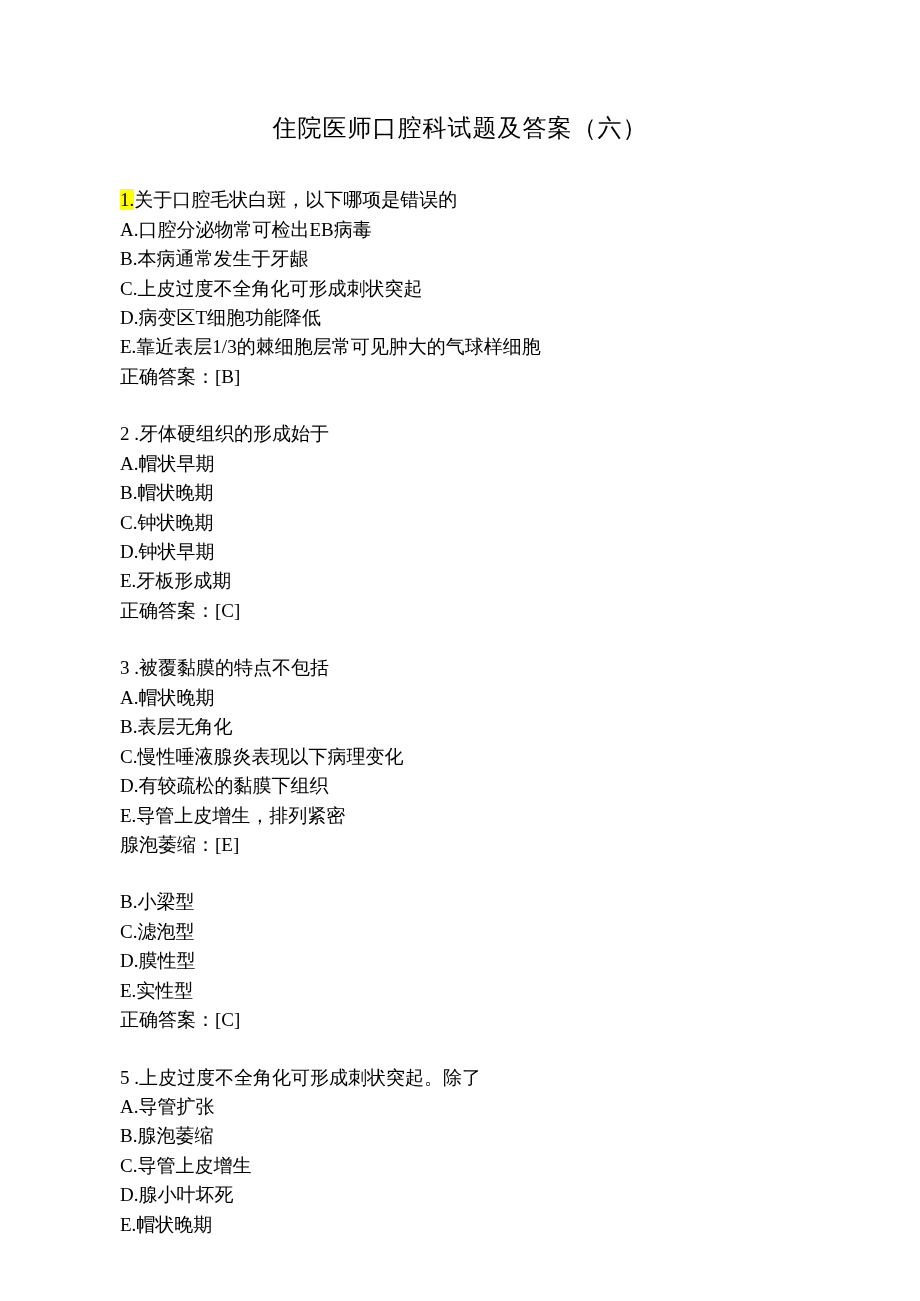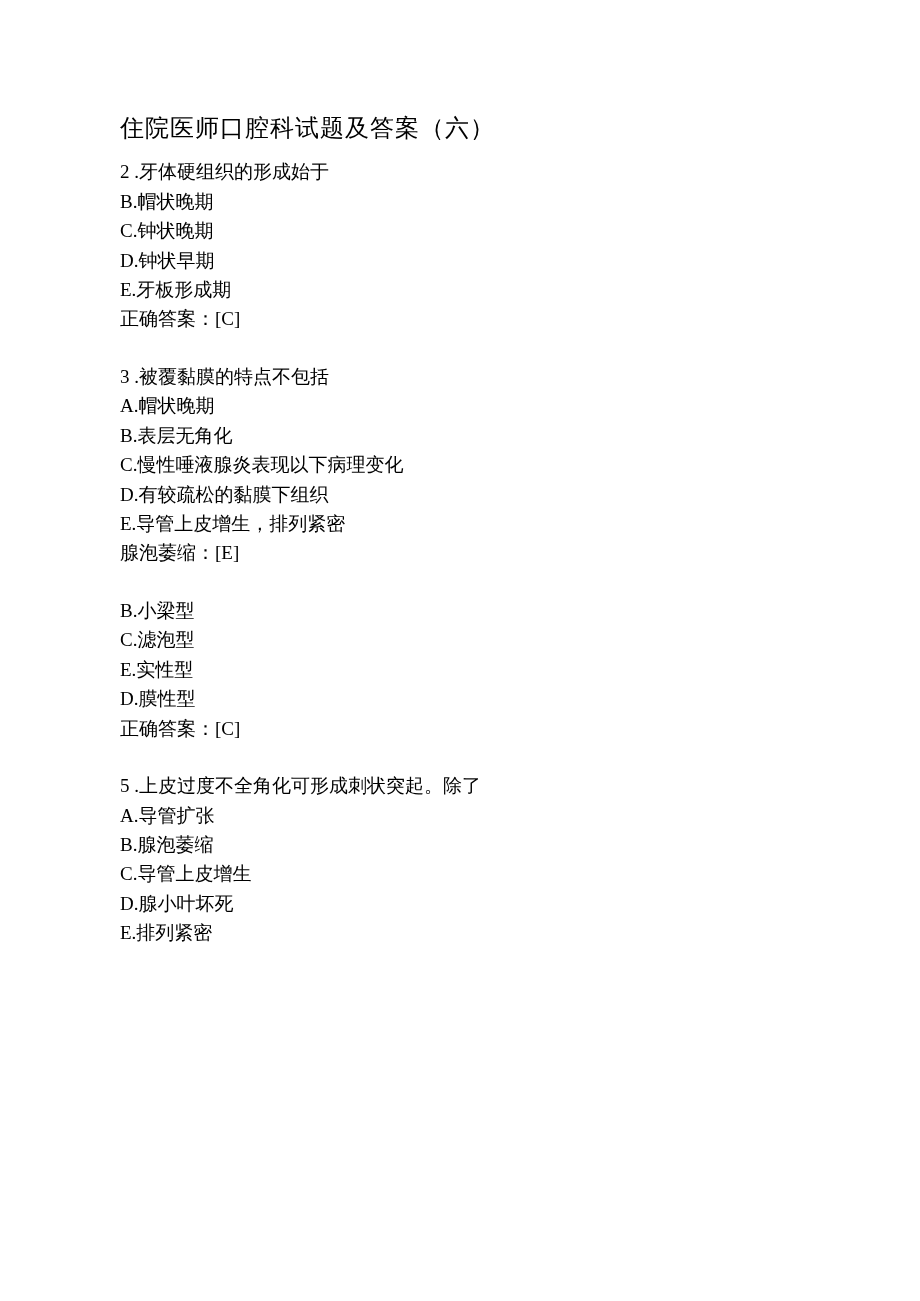--- a/index.html
+++ b/index.html
@@ -16,9 +16,9 @@
     line-height: 1.55;
   }
   .title {
-    text-align: left;
+    text-align: center;
     font-size: 24px;
-    margin-bottom: 10px;
+    margin-bottom: 38px;
     letter-spacing: 1px;
   }
   .q-block {

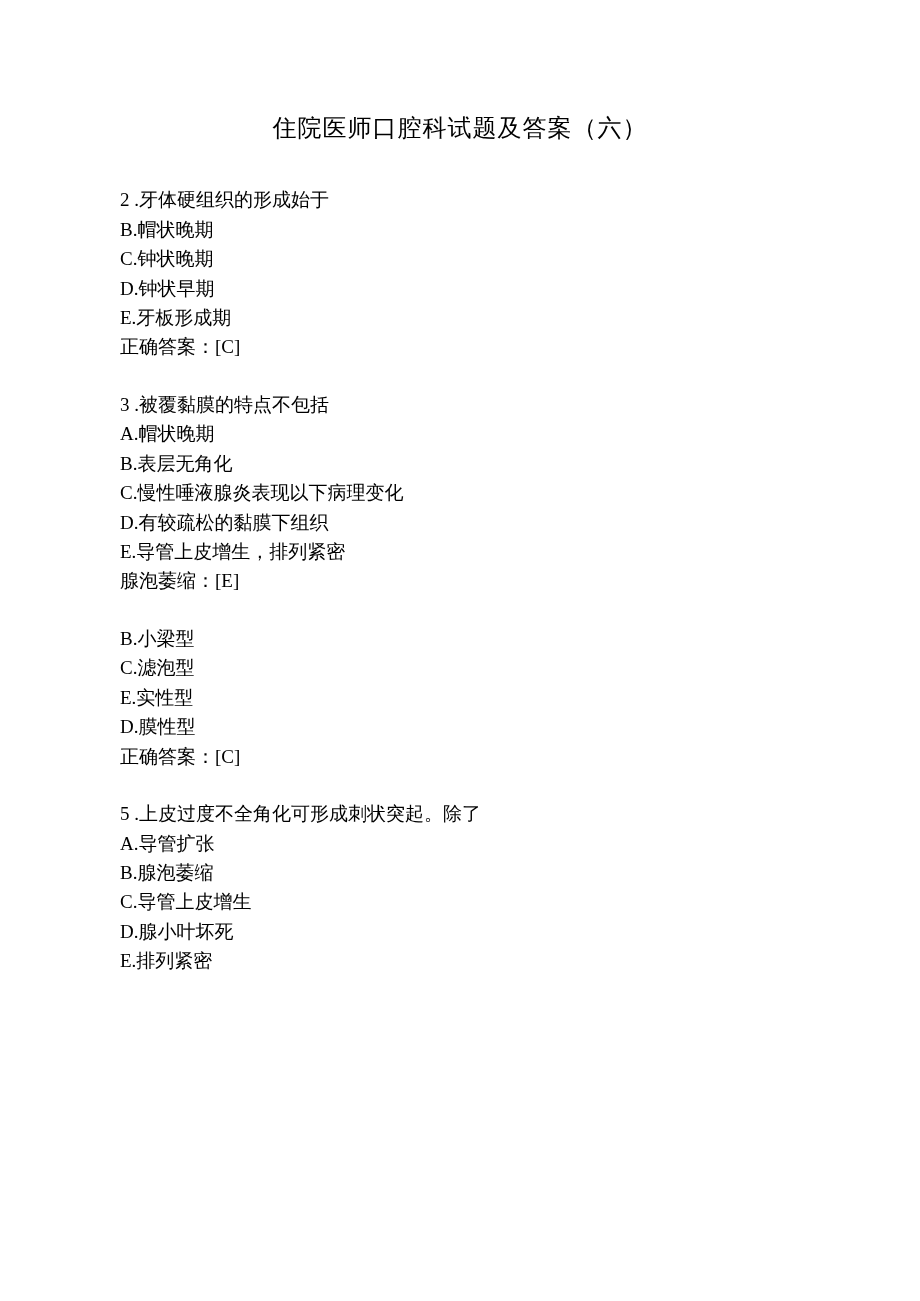--- a/index.html
+++ b/index.html
@@ -41,6 +41,15 @@
 
   <div id="questions">
       <div class="q-block">
+        <div class="q-line"><span class="hl">1.</span><span>关于口腔毛状白斑，以下哪项是错误的</span></div>
+        <div class="q-line">A.口腔分泌物常可检出EB病毒</div>
+        <div class="q-line">B.本病通常发生于牙龈</div>
+        <div class="q-line">C.上皮过度不全角化可形成刺状突起</div>
+        <div class="q-line">D.病变区T细胞功能降低</div>
+        <div class="q-line">E.靠近表层1/3的棘细胞层常可见肿大的气球样细胞</div>
+        <div class="q-line">正确答案：[B]</div>
+      </div>
+      <div class="q-block">
         <div class="q-line"><span>2 .</span><span>牙体硬组织的形成始于</span></div>
         <div class="q-line">B.帽状晚期</div>
         <div class="q-line">C.钟状晚期</div>

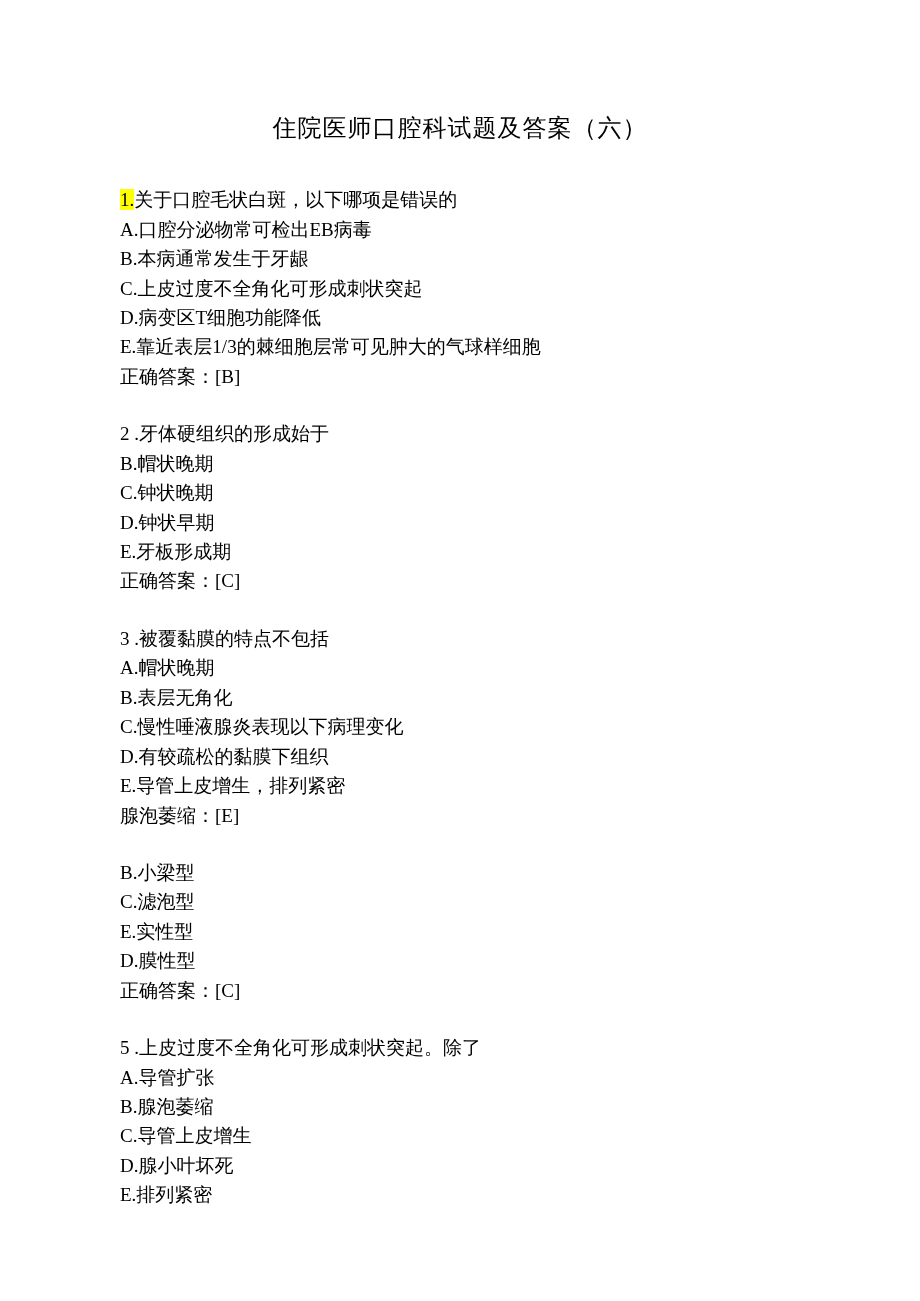--- a/index.html
+++ b/index.html
@@ -51,6 +51,7 @@
       </div>
       <div class="q-block">
         <div class="q-line"><span>2 .</span><span>牙体硬组织的形成始于</span></div>
+        <div class="q-line">A.帽状早期</div>
         <div class="q-line">B.帽状晚期</div>
         <div class="q-line">C.钟状晚期</div>
         <div class="q-line">D.钟状早期</div>

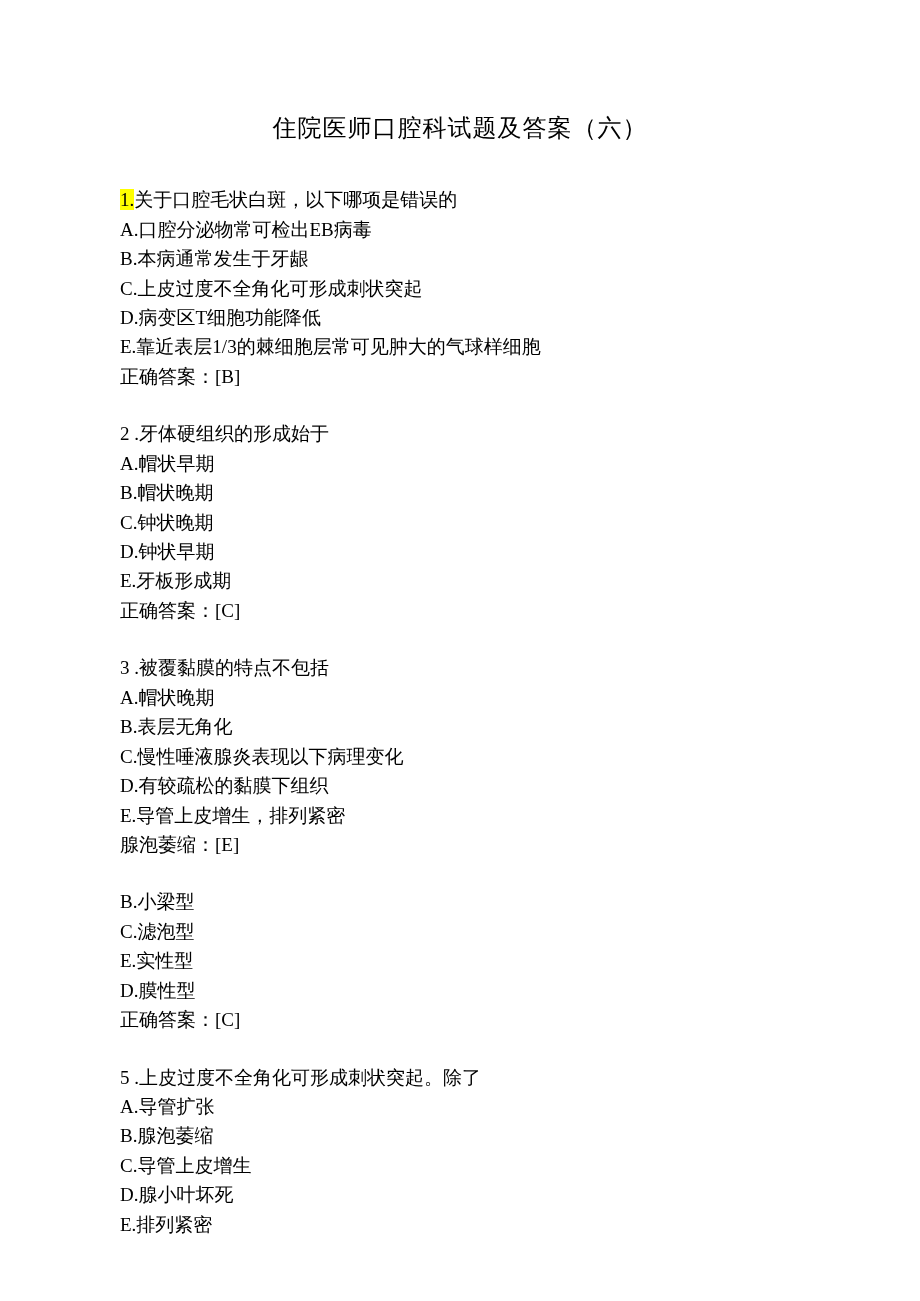--- a/index.html
+++ b/index.html
@@ -70,8 +70,8 @@
       <div class="q-block">
         <div class="q-line">B.小梁型</div>
         <div class="q-line">C.滤泡型</div>
+        <div class="q-line">D.膜性型</div>
         <div class="q-line">E.实性型</div>
-        <div class="q-line">D.膜性型</div>
         <div class="q-line">正确答案：[C]</div>
       </div>
       <div class="q-block">

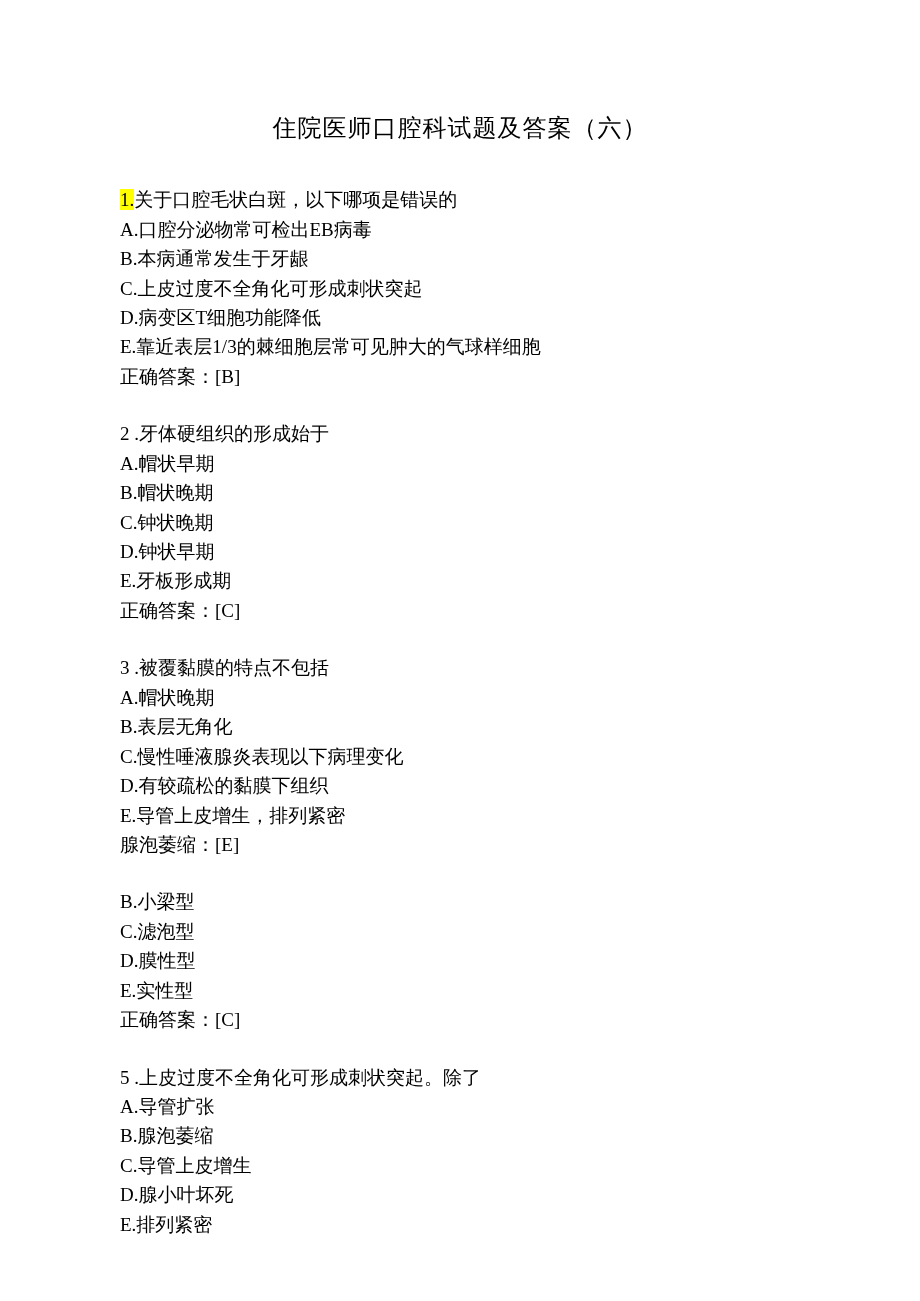--- a/index.html
+++ b/index.html
@@ -80,7 +80,7 @@
         <div class="q-line">B.腺泡萎缩</div>
         <div class="q-line">C.导管上皮增生</div>
         <div class="q-line">D.腺小叶坏死</div>
-        <div class="q-line">E.排列紧密</div>
+        <div class="q-line">E.帽状晚期</div>
       </div>
     </div>
 

